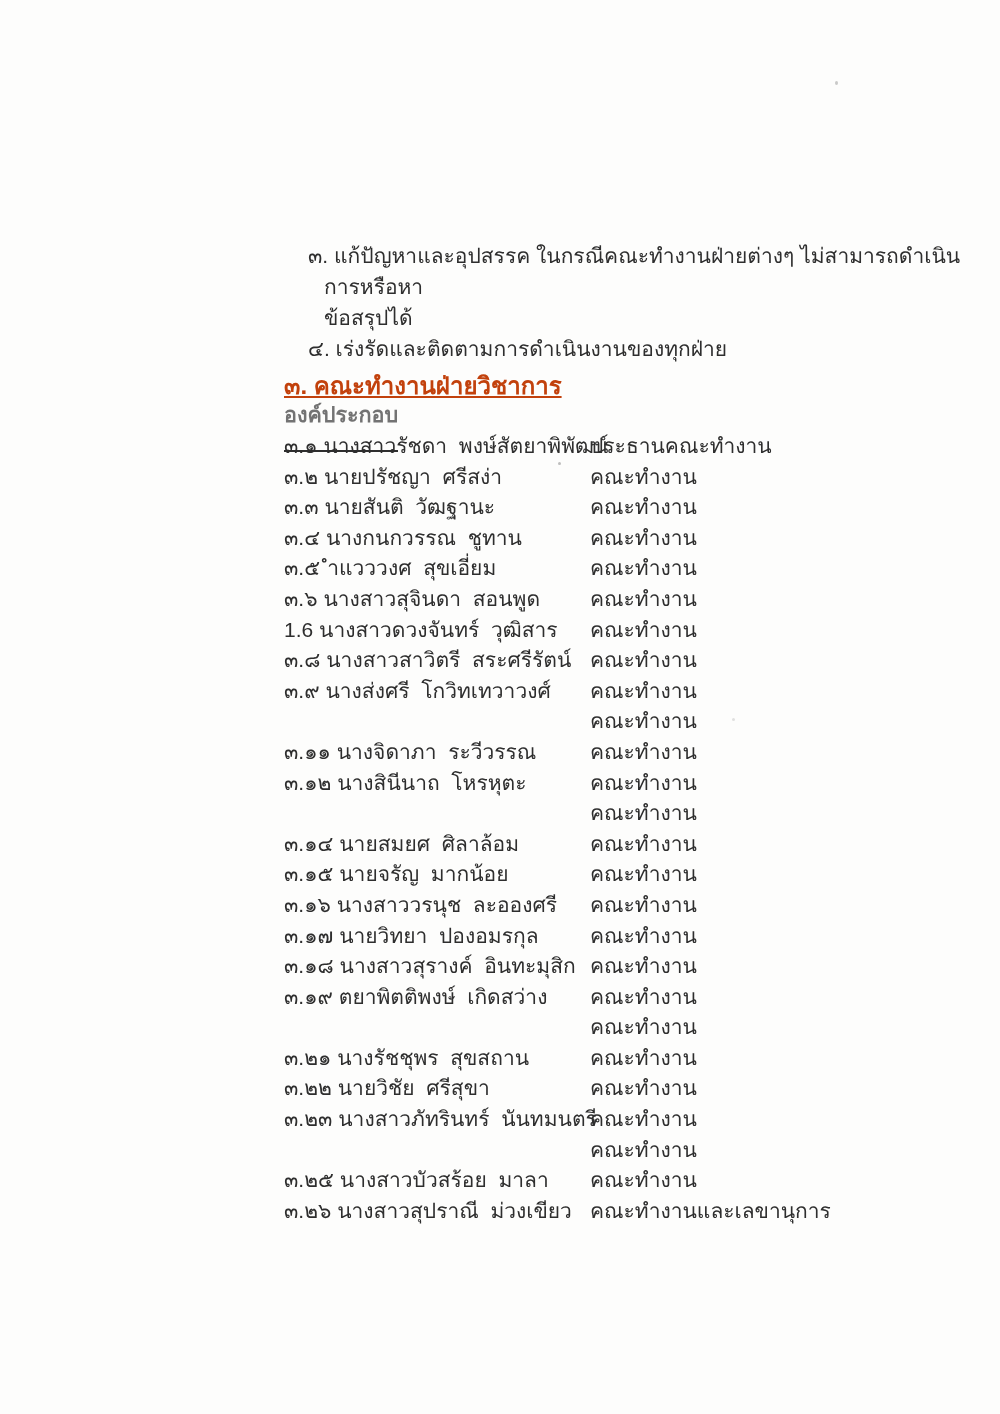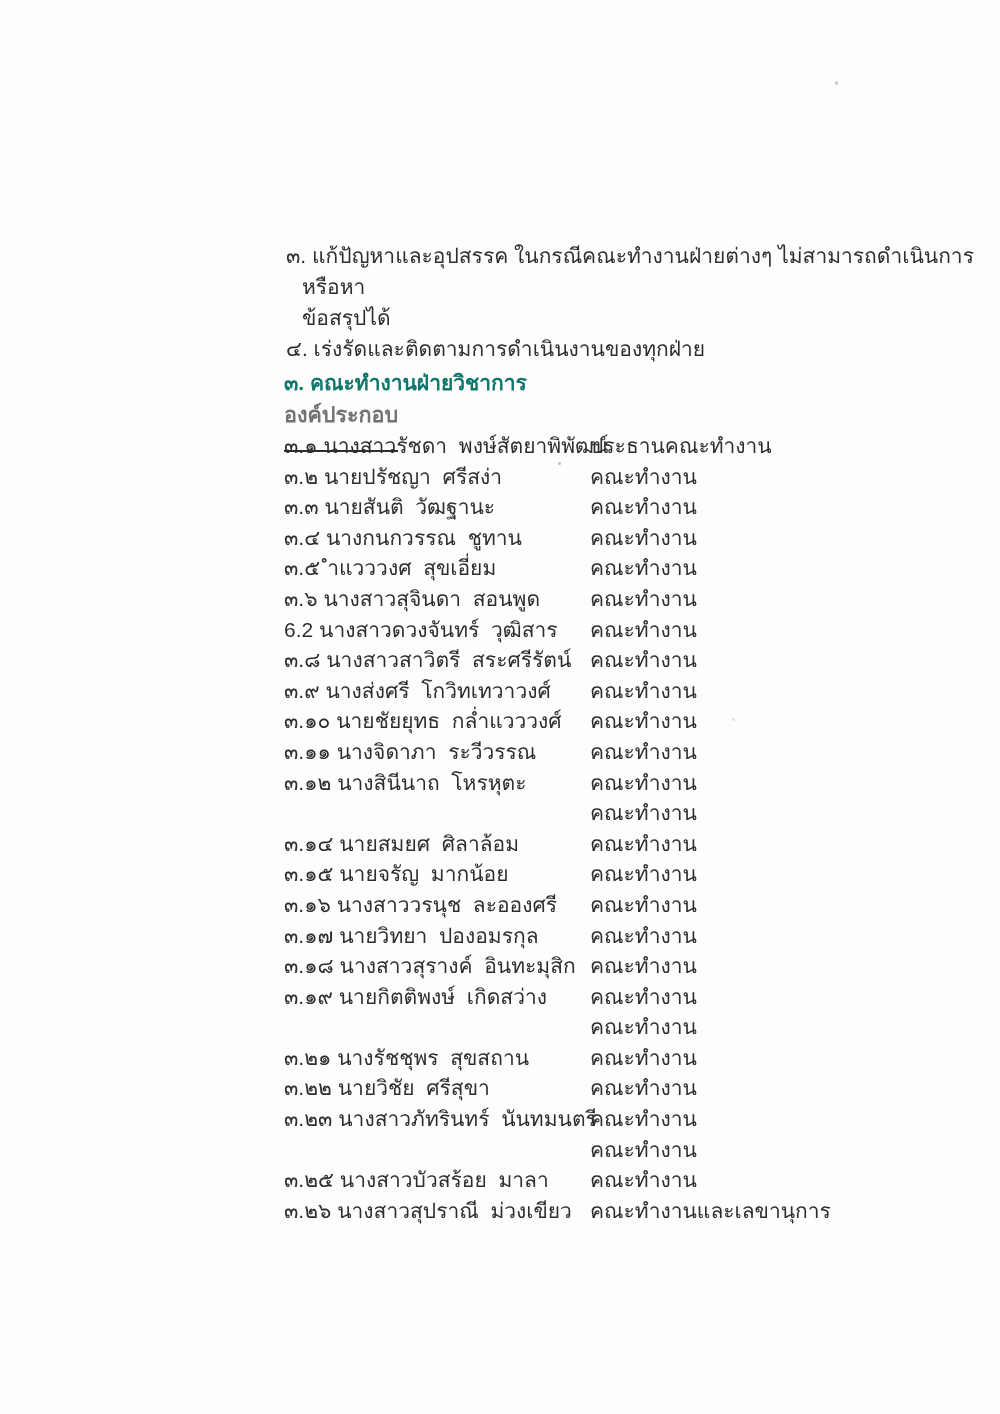--- a/index.html
+++ b/index.html
@@ -33,6 +33,7 @@
     padding-left: 16px;
     text-indent: -16px;
     white-space: pre-wrap;
+    margin-left: 22px;
   }
   
   .section-heading {

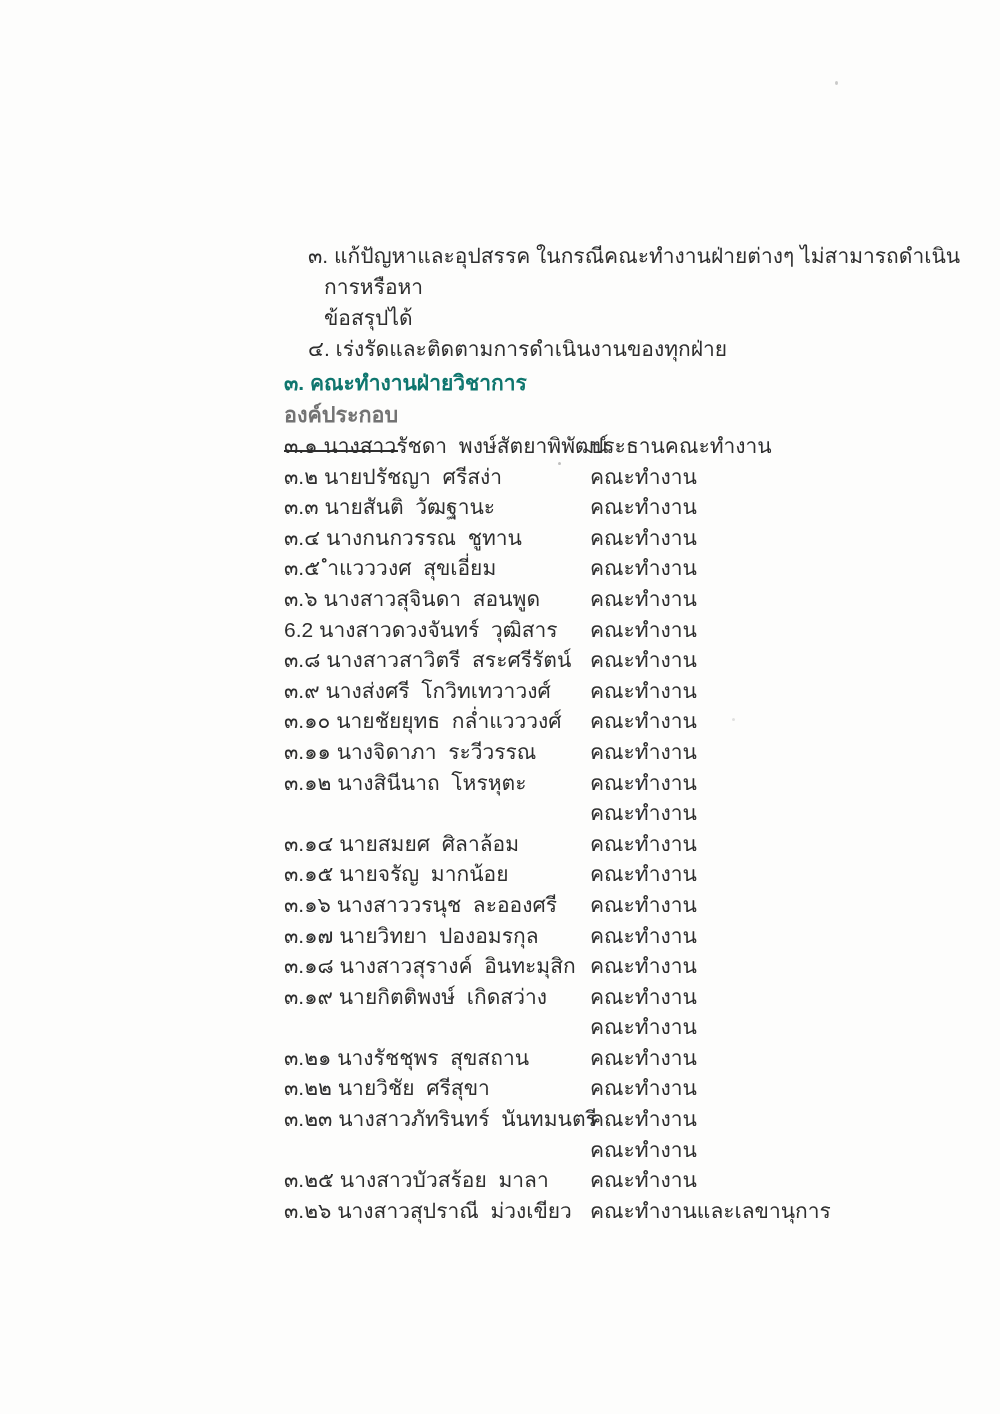--- a/index.html
+++ b/index.html
@@ -40,10 +40,11 @@
     position: absolute;
     left: 284px;
     top: 366px;
-    font-size: 21px;
+    font-size: 24px;
     font-weight: 700;
-    color: #0f766e;
-    white-space: pre-wrap;
+    color: #c2410c;
+    white-space: pre-wrap;
+    text-decoration: underline;
   }
   .section-subheading {
     position: absolute;

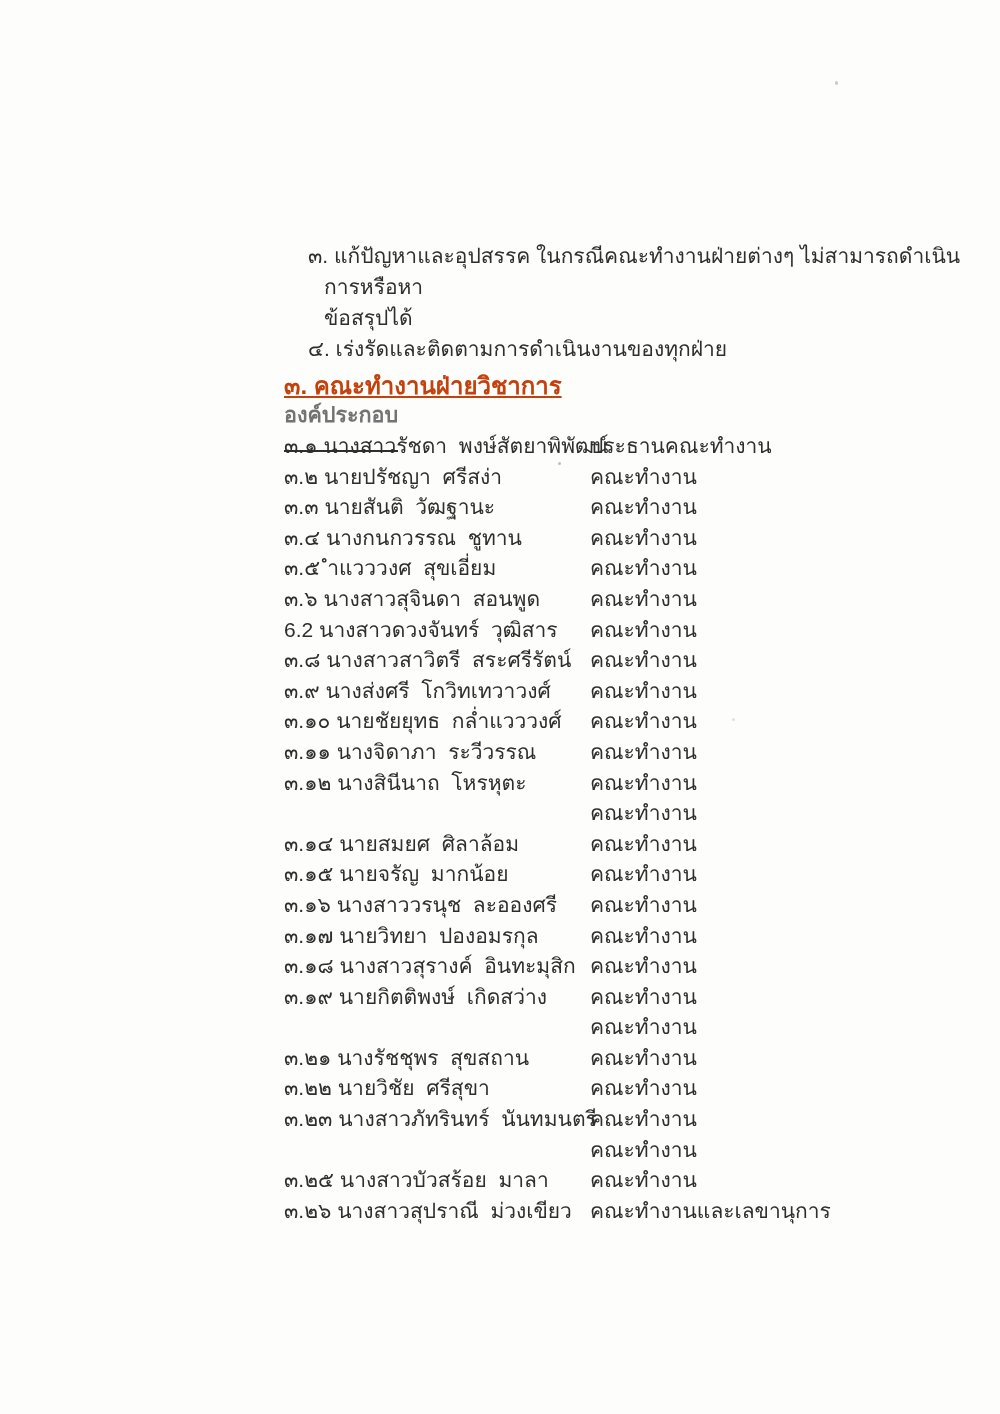--- a/index.html
+++ b/index.html
@@ -131,7 +131,7 @@
       <span class="mrole">คณะทำงาน</span>
     </div>
       <div class="member-row">
-      <span class="mname"><span>6.2</span> <span>นางสาวดวงจันทร์  วุฒิสาร</span></span>
+      <span class="mname"><span>1.6</span> <span>นางสาวดวงจันทร์  วุฒิสาร</span></span>
       <span class="mrole">คณะทำงาน</span>
     </div>
       <div class="member-row">

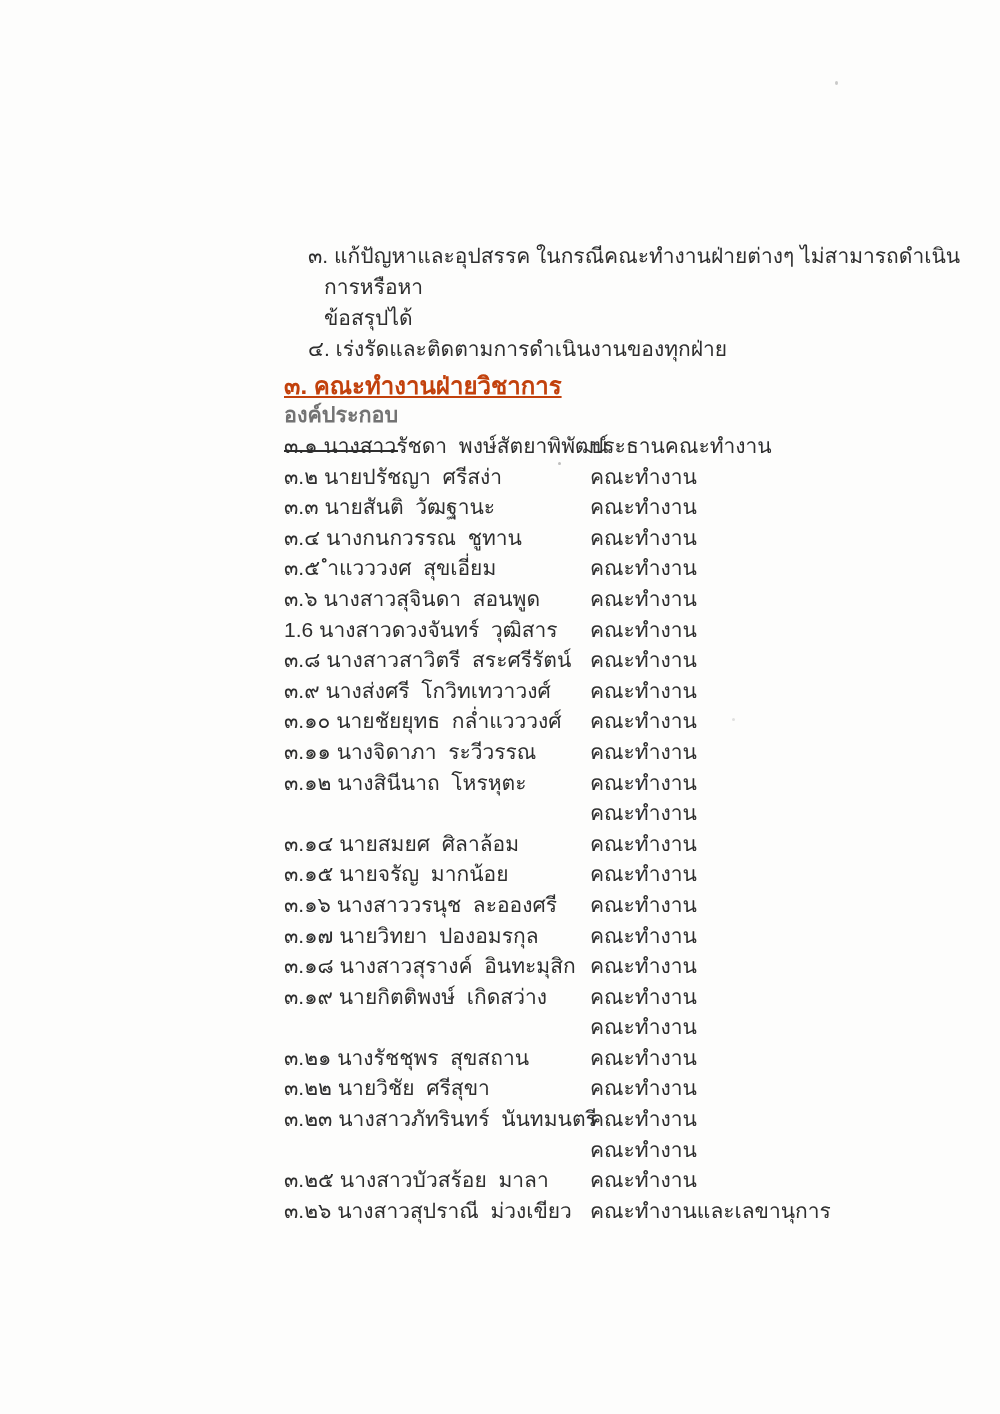--- a/index.html
+++ b/index.html
@@ -143,7 +143,6 @@
       <span class="mrole">คณะทำงาน</span>
     </div>
       <div class="member-row">
-      <span class="mname"><span>๓.๑๐</span> <span>นายชัยยุทธ  กล่ำแวววงศ์</span></span>
       <span class="mrole">คณะทำงาน</span>
     </div>
       <div class="member-row">

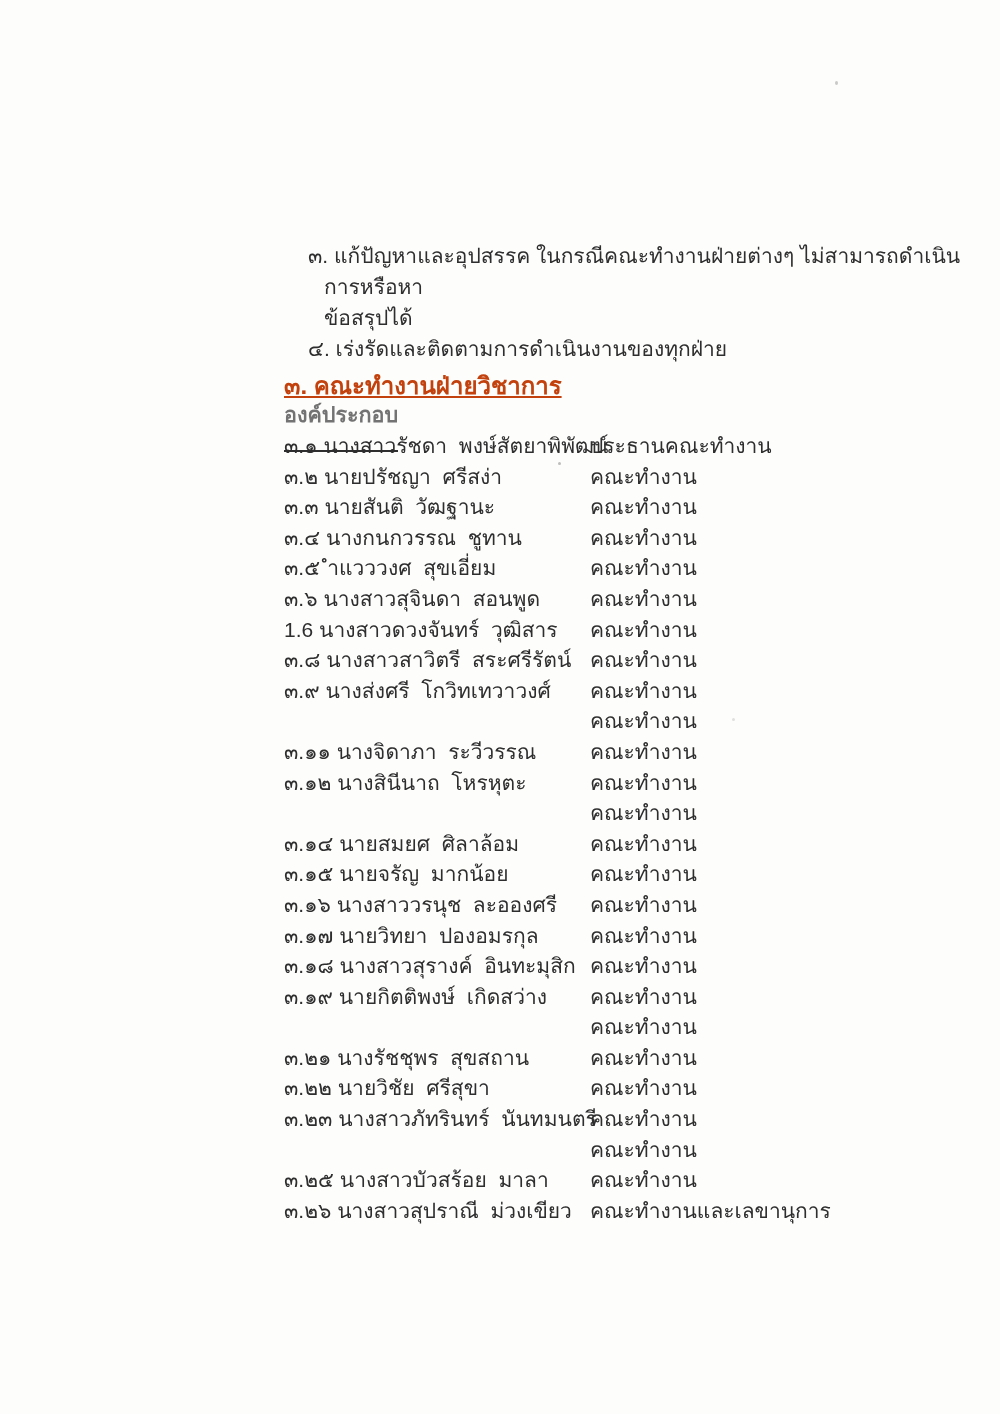--- a/index.html
+++ b/index.html
@@ -177,7 +177,7 @@
       <span class="mrole">คณะทำงาน</span>
     </div>
       <div class="member-row">
-      <span class="mname"><span>๓.๑๙</span> <span>นายกิตติพงษ์  เกิดสว่าง</span></span>
+      <span class="mname"><span>๓.๑๙</span> <span>ตยาพิตติพงษ์  เกิดสว่าง</span></span>
       <span class="mrole">คณะทำงาน</span>
     </div>
       <div class="member-row">

